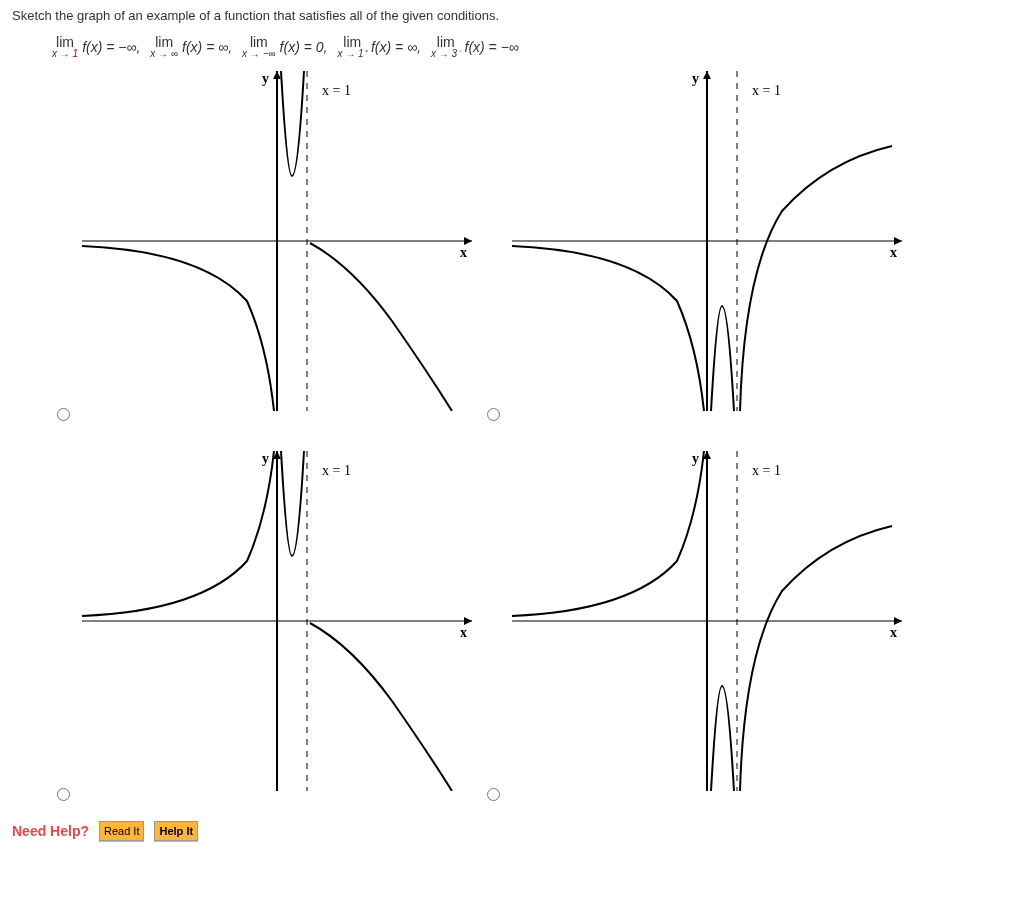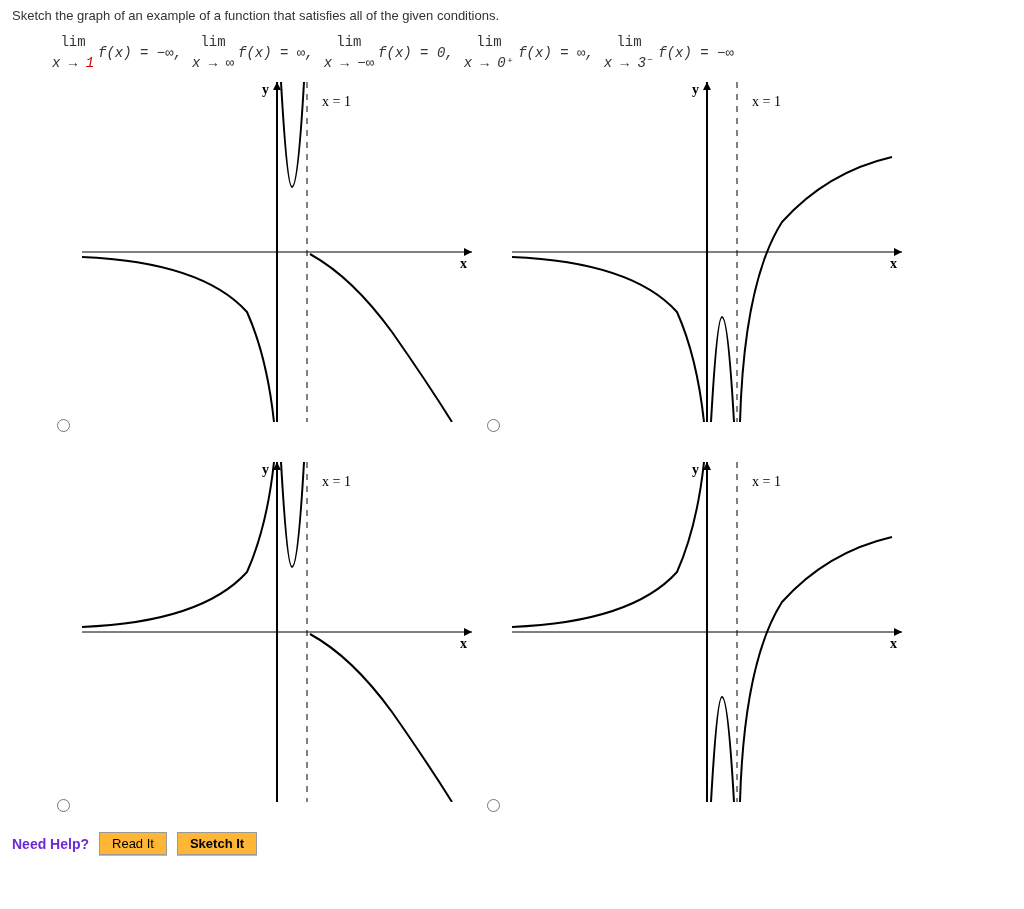--- a/index.html
+++ b/index.html
@@ -13,7 +13,7 @@
   .prompt { margin-bottom: 12px; }
   .conditions {
     margin: 4px 0 12px 40px;
-    font-family: Liberation Mono, monospace;
+    font-family: Liberation Sans, sans-serif;
     font-size: 14px;
     display: flex;
     flex-wrap: wrap;

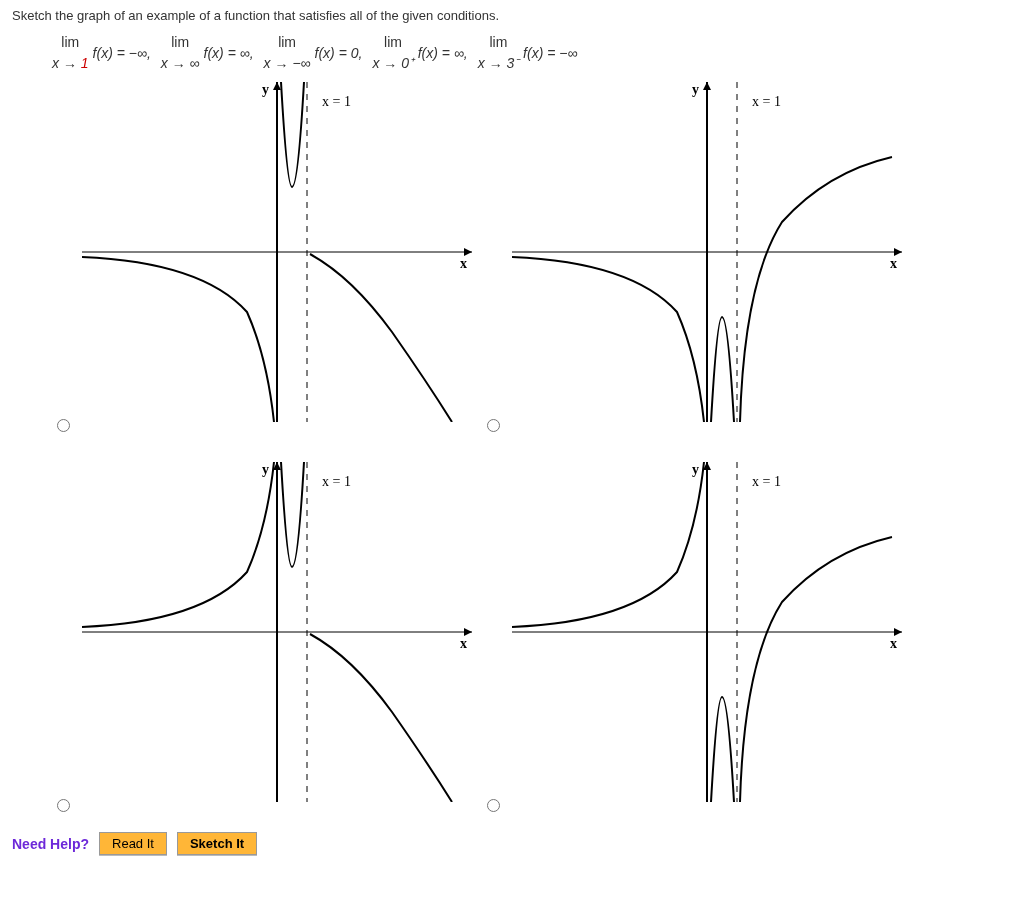--- a/index.html
+++ b/index.html
@@ -22,7 +22,7 @@
   .lim-block { display: inline-flex; align-items: center; gap: 4px; }
   .lim-stack { display: inline-flex; flex-direction: column; align-items: center; line-height: 1; }
   .lim-top { font-size: 14px; }
-  .lim-bot { font-size: 14px; font-style: italic; margin-top: 7px; }
+  .lim-bot { font-size: 10px; font-style: italic; }
   .italic { font-style: italic; }
   .red { color: #c00; }
 

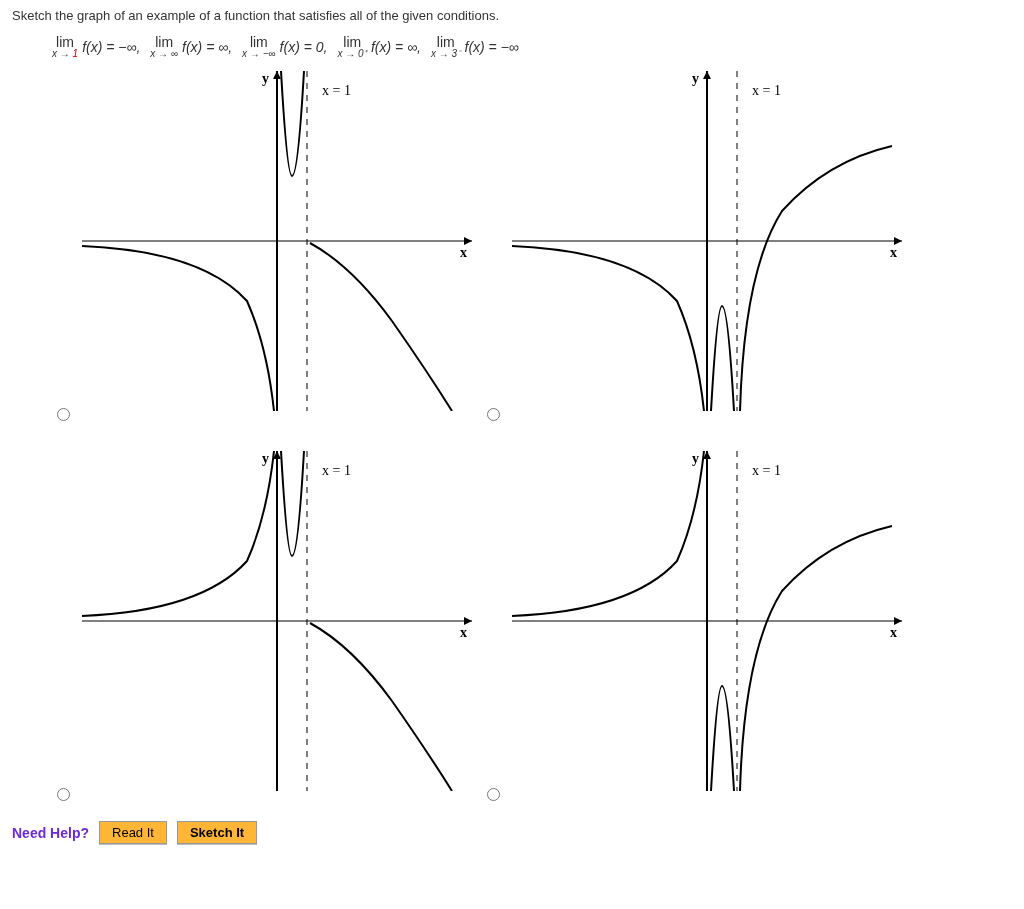--- a/index.html
+++ b/index.html
@@ -104,7 +104,7 @@
   <span class="lim-block">
     <span class="lim-stack">
         <span class="lim-top">lim</span>
-        <span class="lim-bot">x → 0⁺</span>
+        <span class="lim-bot">x → 1⁺</span>
       </span>
     <span class="italic">f(x) = ∞,</span>
   </span>

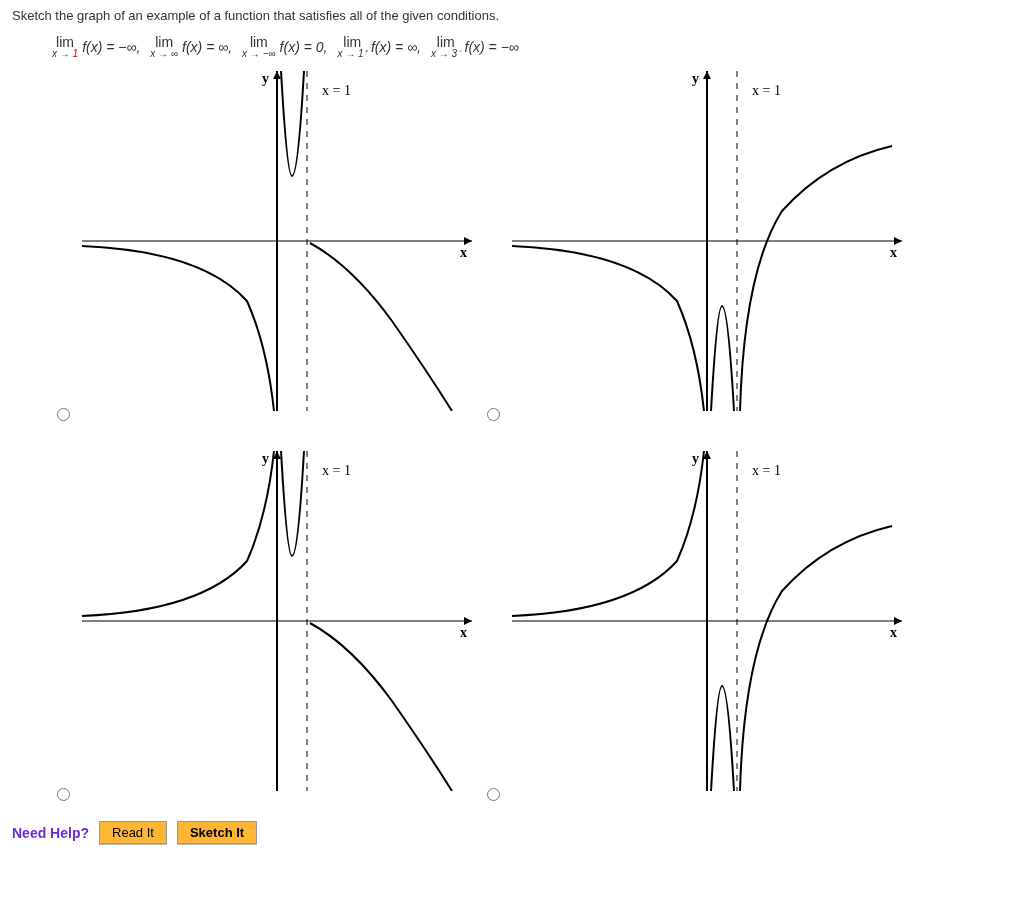--- a/index.html
+++ b/index.html
@@ -58,7 +58,7 @@
     margin-left: 0;
   }
   .need-help-label {
-    color: #6d28d9;
+    color: #ef4444;
     font-weight: bold;
     font-size: 14px;
   }

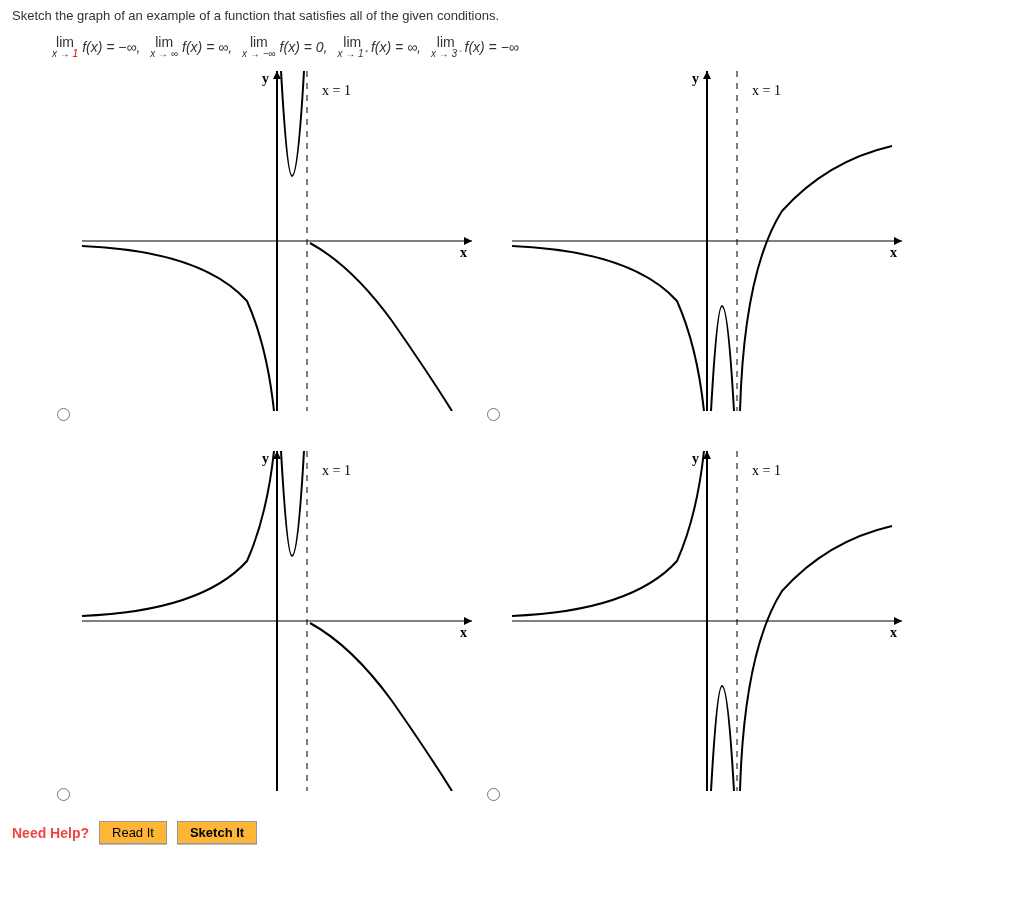--- a/index.html
+++ b/index.html
@@ -66,8 +66,8 @@
     background: #ffb637;
     border: 1px solid #999;
     box-shadow: 0 1px 0 #bbb;
-    font-size: 13px;
-    padding: 3px 12px;
+    font-size: 11px;
+    padding: 3px 4px;
     cursor: pointer;
     font-family: Arial, sans-serif;
   }

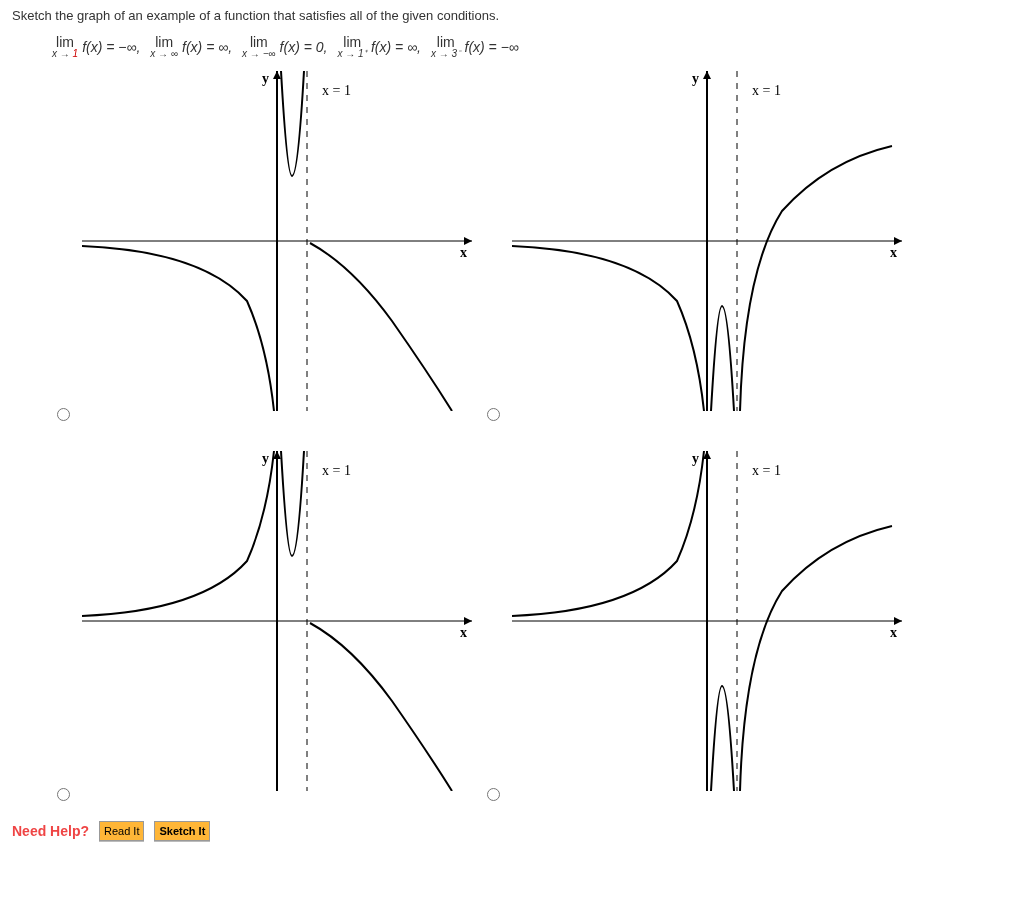--- a/index.html
+++ b/index.html
@@ -215,7 +215,7 @@
 <div class="need-help-row">
   <span class="need-help-label">Need Help?</span>
   <button class="help-btn">Read It</button>
-  <button class="help-btn watch">Sketch It</button>
+  <button class="help-btn watch">Help It</button>
 </div>
 
 </body></html>

